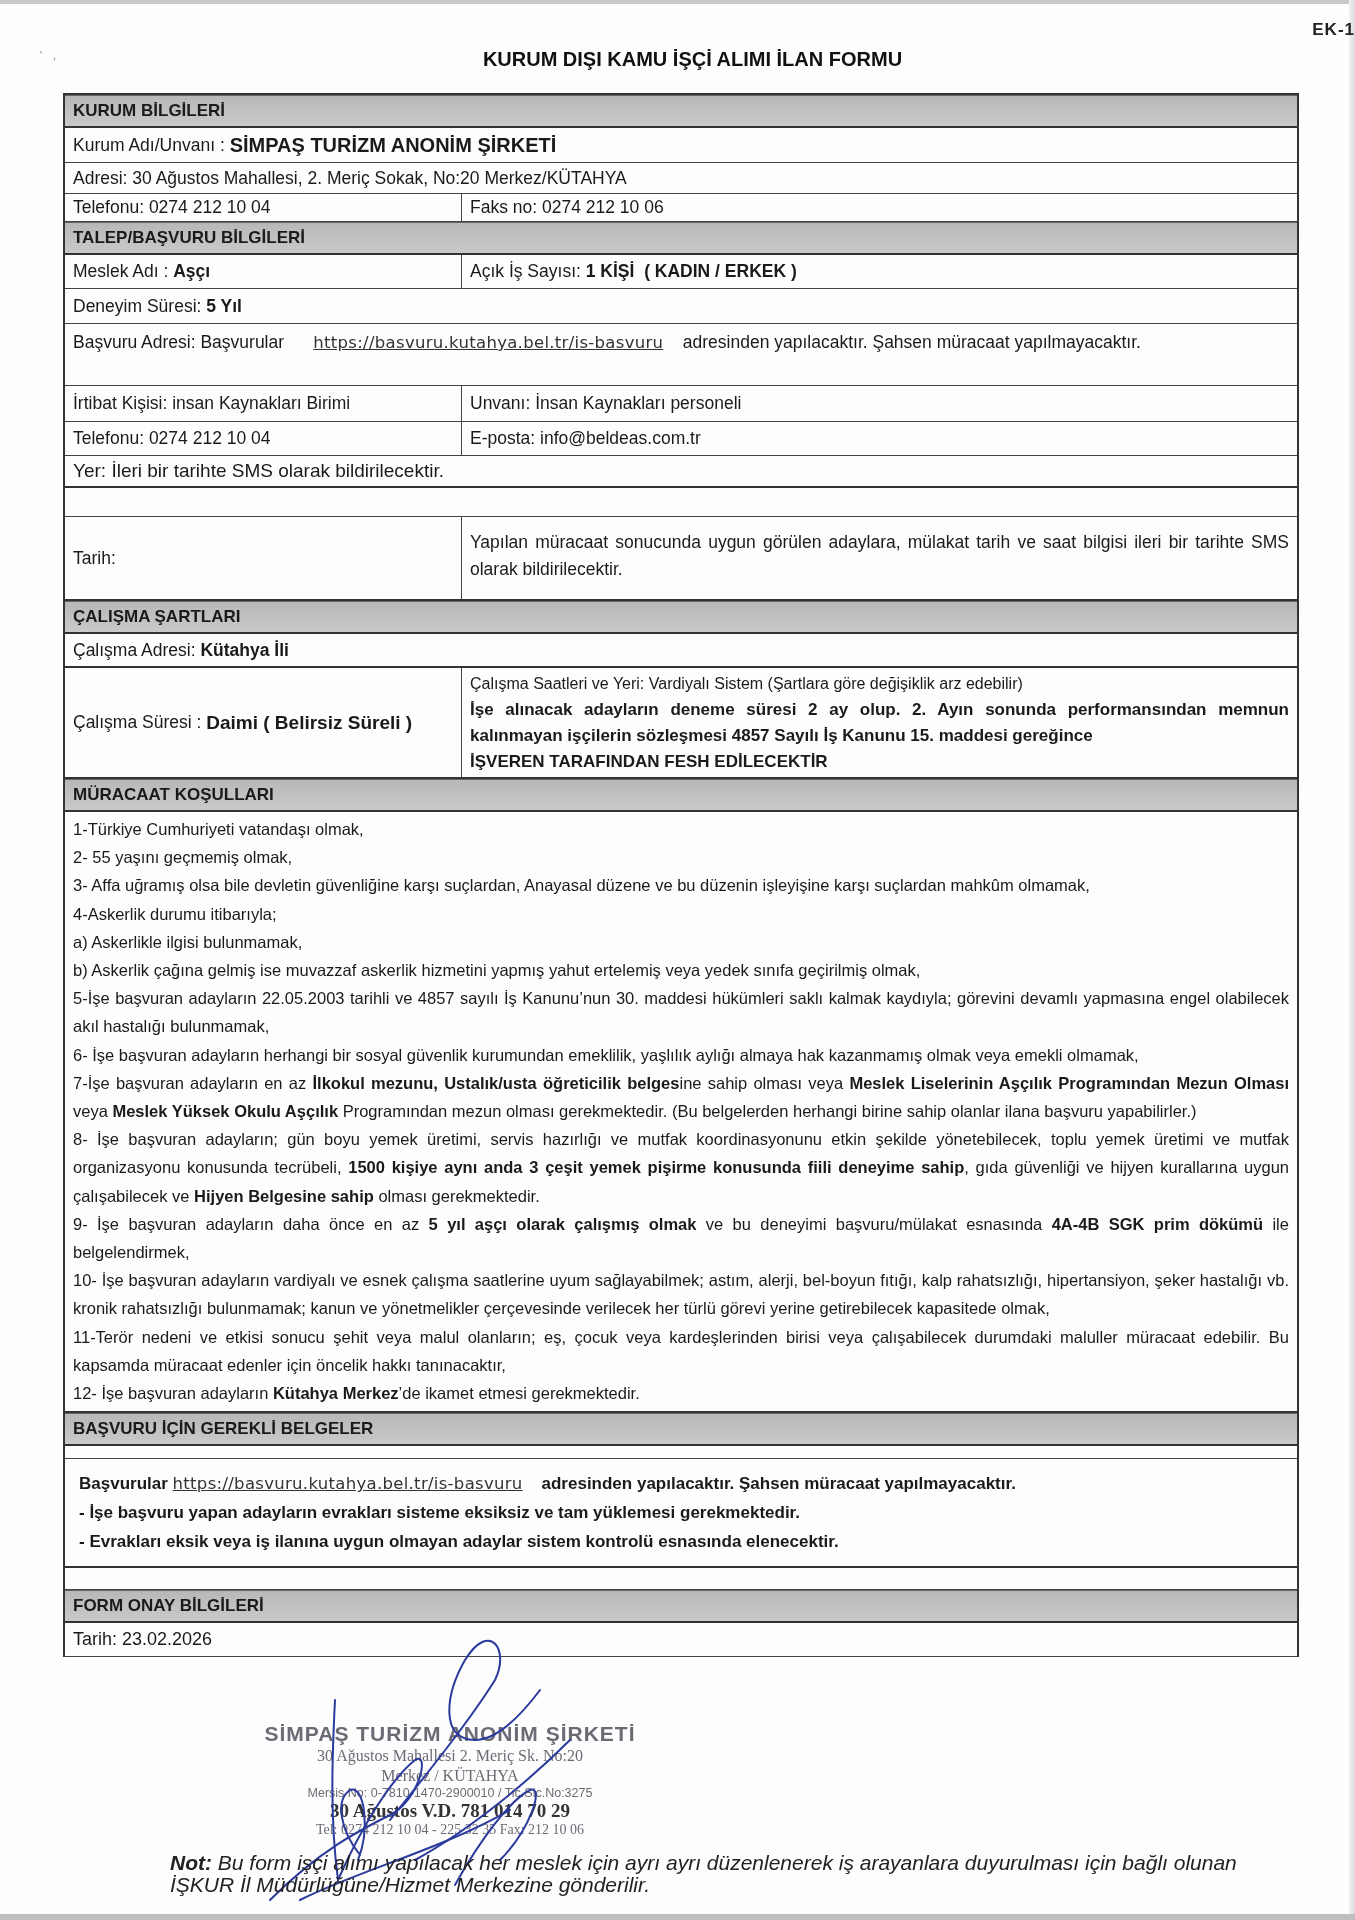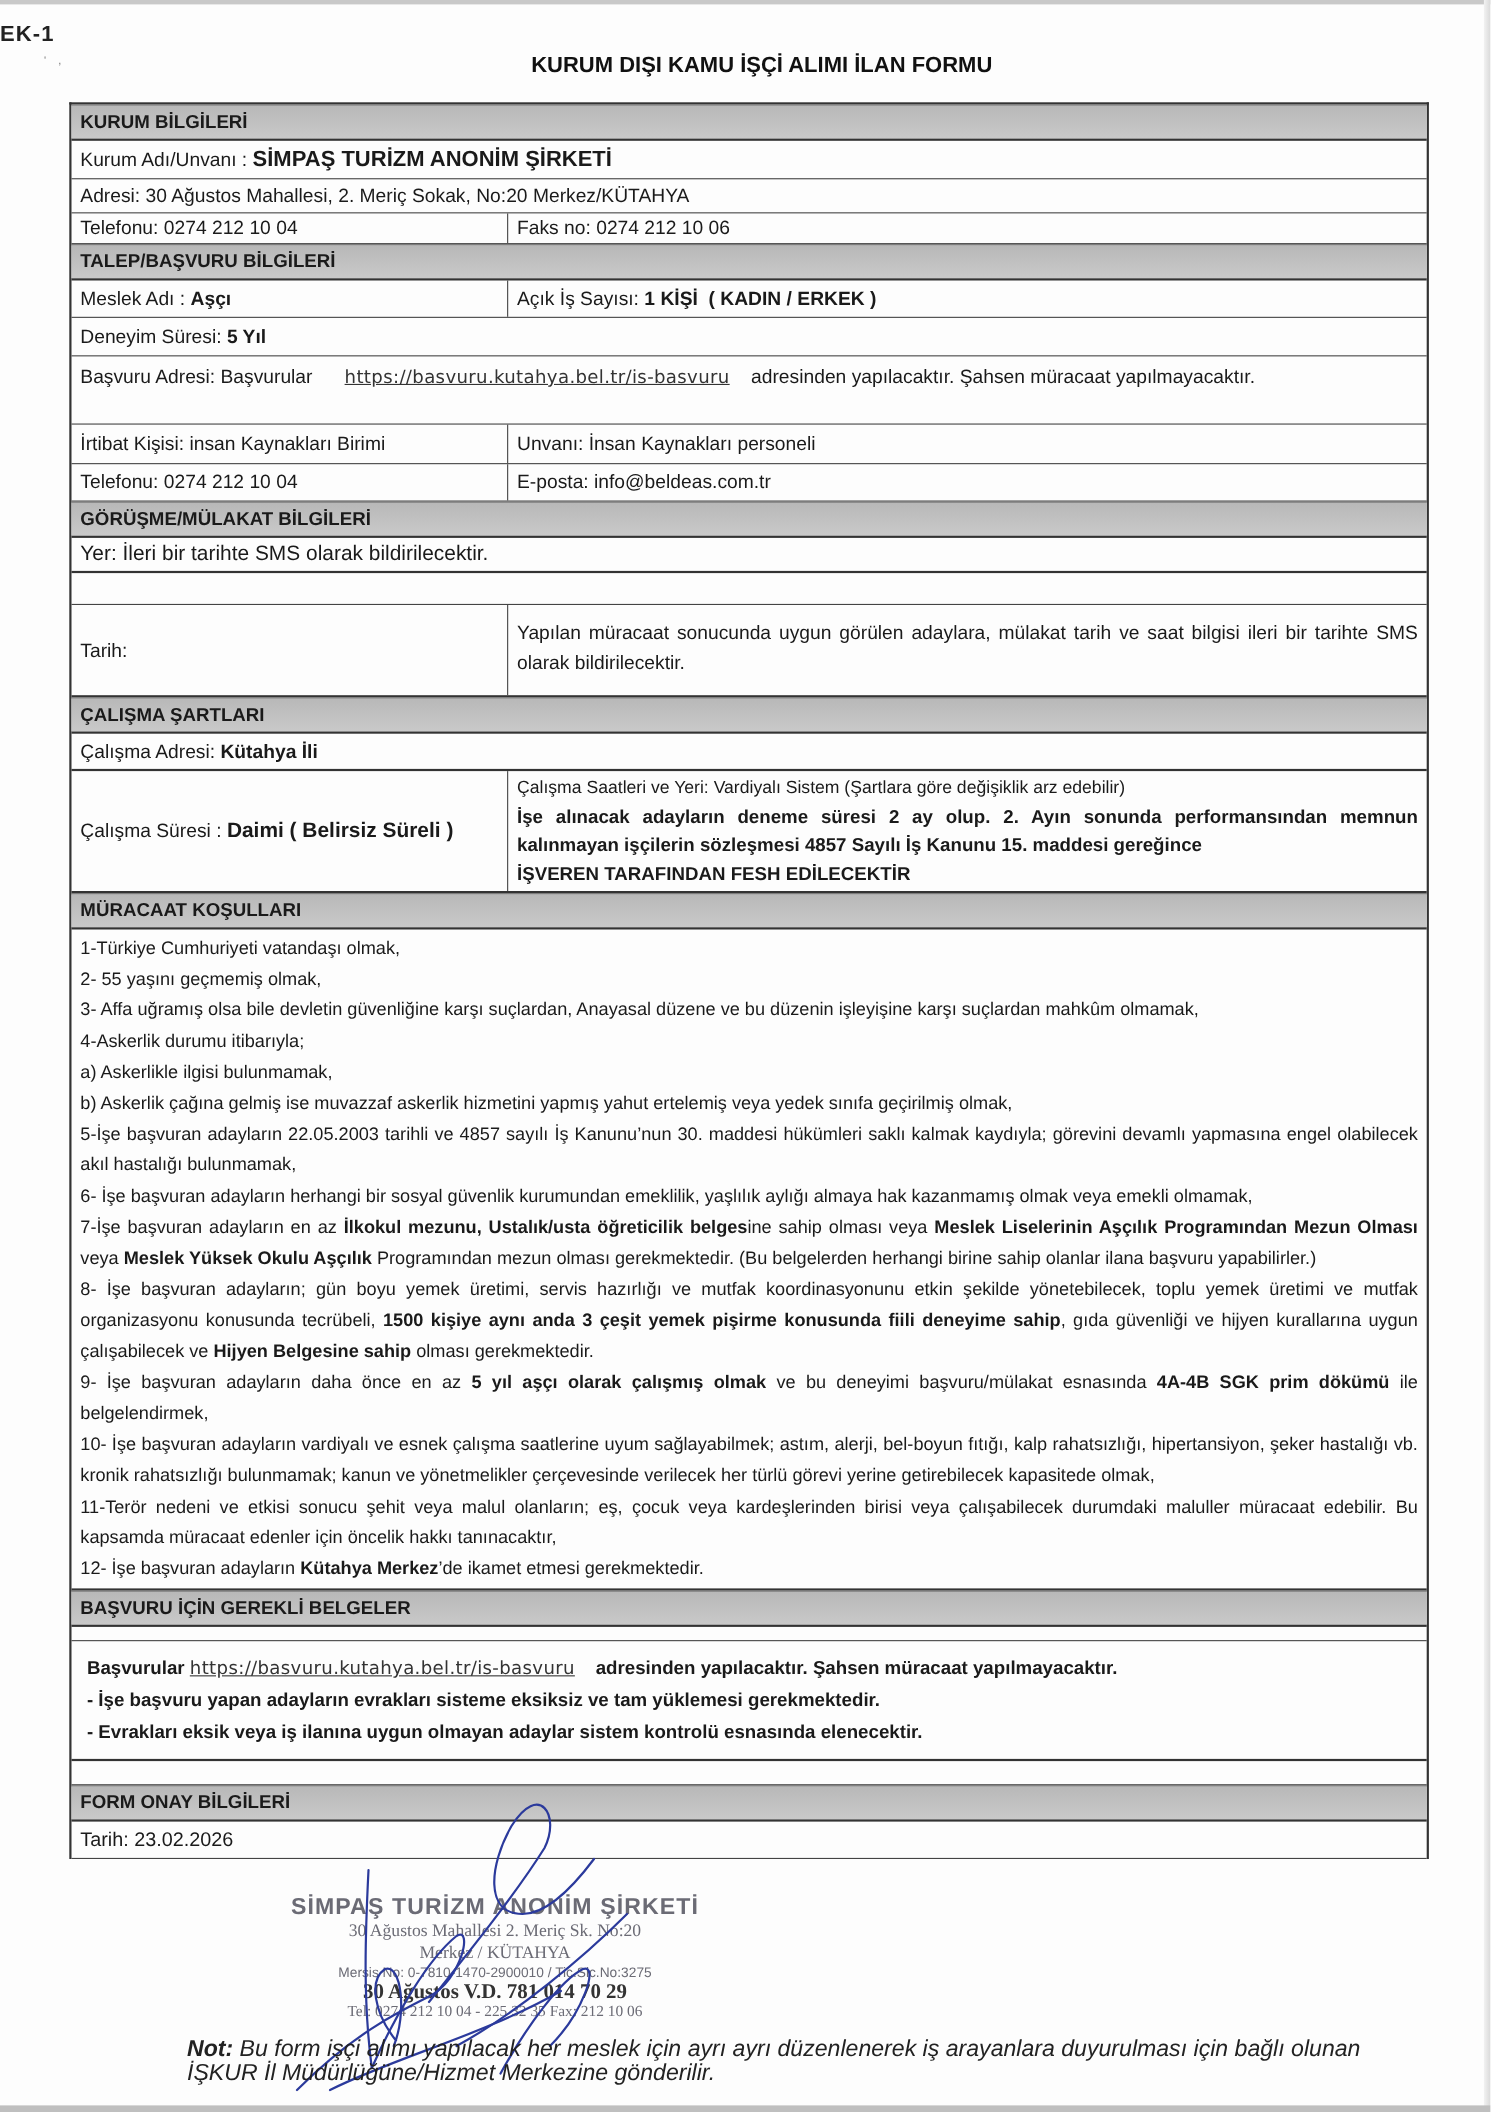--- a/index.html
+++ b/index.html
@@ -11,7 +11,7 @@
   .scan-right { position:absolute; right:0; top:0; width:6px; height:1920px; background:linear-gradient(to right,#f2f2f2,#d9d9d9); }
   .scan-bottom { position:absolute; left:0; bottom:0; width:1355px; height:6px; background:#bfbfbf; }
   .specks { position:absolute; left:40px; top:50px; font-size:10px; color:#777; }
-  .doc-code { position:absolute; top:20px; left:0; width:1355px; text-align:left; font-size:20px; font-weight:bold; letter-spacing:1px; color:#222; }
+  .doc-code { position:absolute; top:20px; left:0; width:1355px; text-align:right; font-size:17px; font-weight:bold; letter-spacing:1px; color:#222; }
   .doc-title { position:absolute; top:48px; left:15px; width:1355px; text-align:center; font-size:20px; font-weight:bold; color:#111; }
 
   .form { position:absolute; left:63px; top:93px; width:1236px; border:2px solid #333; border-bottom:none; box-sizing:border-box; }

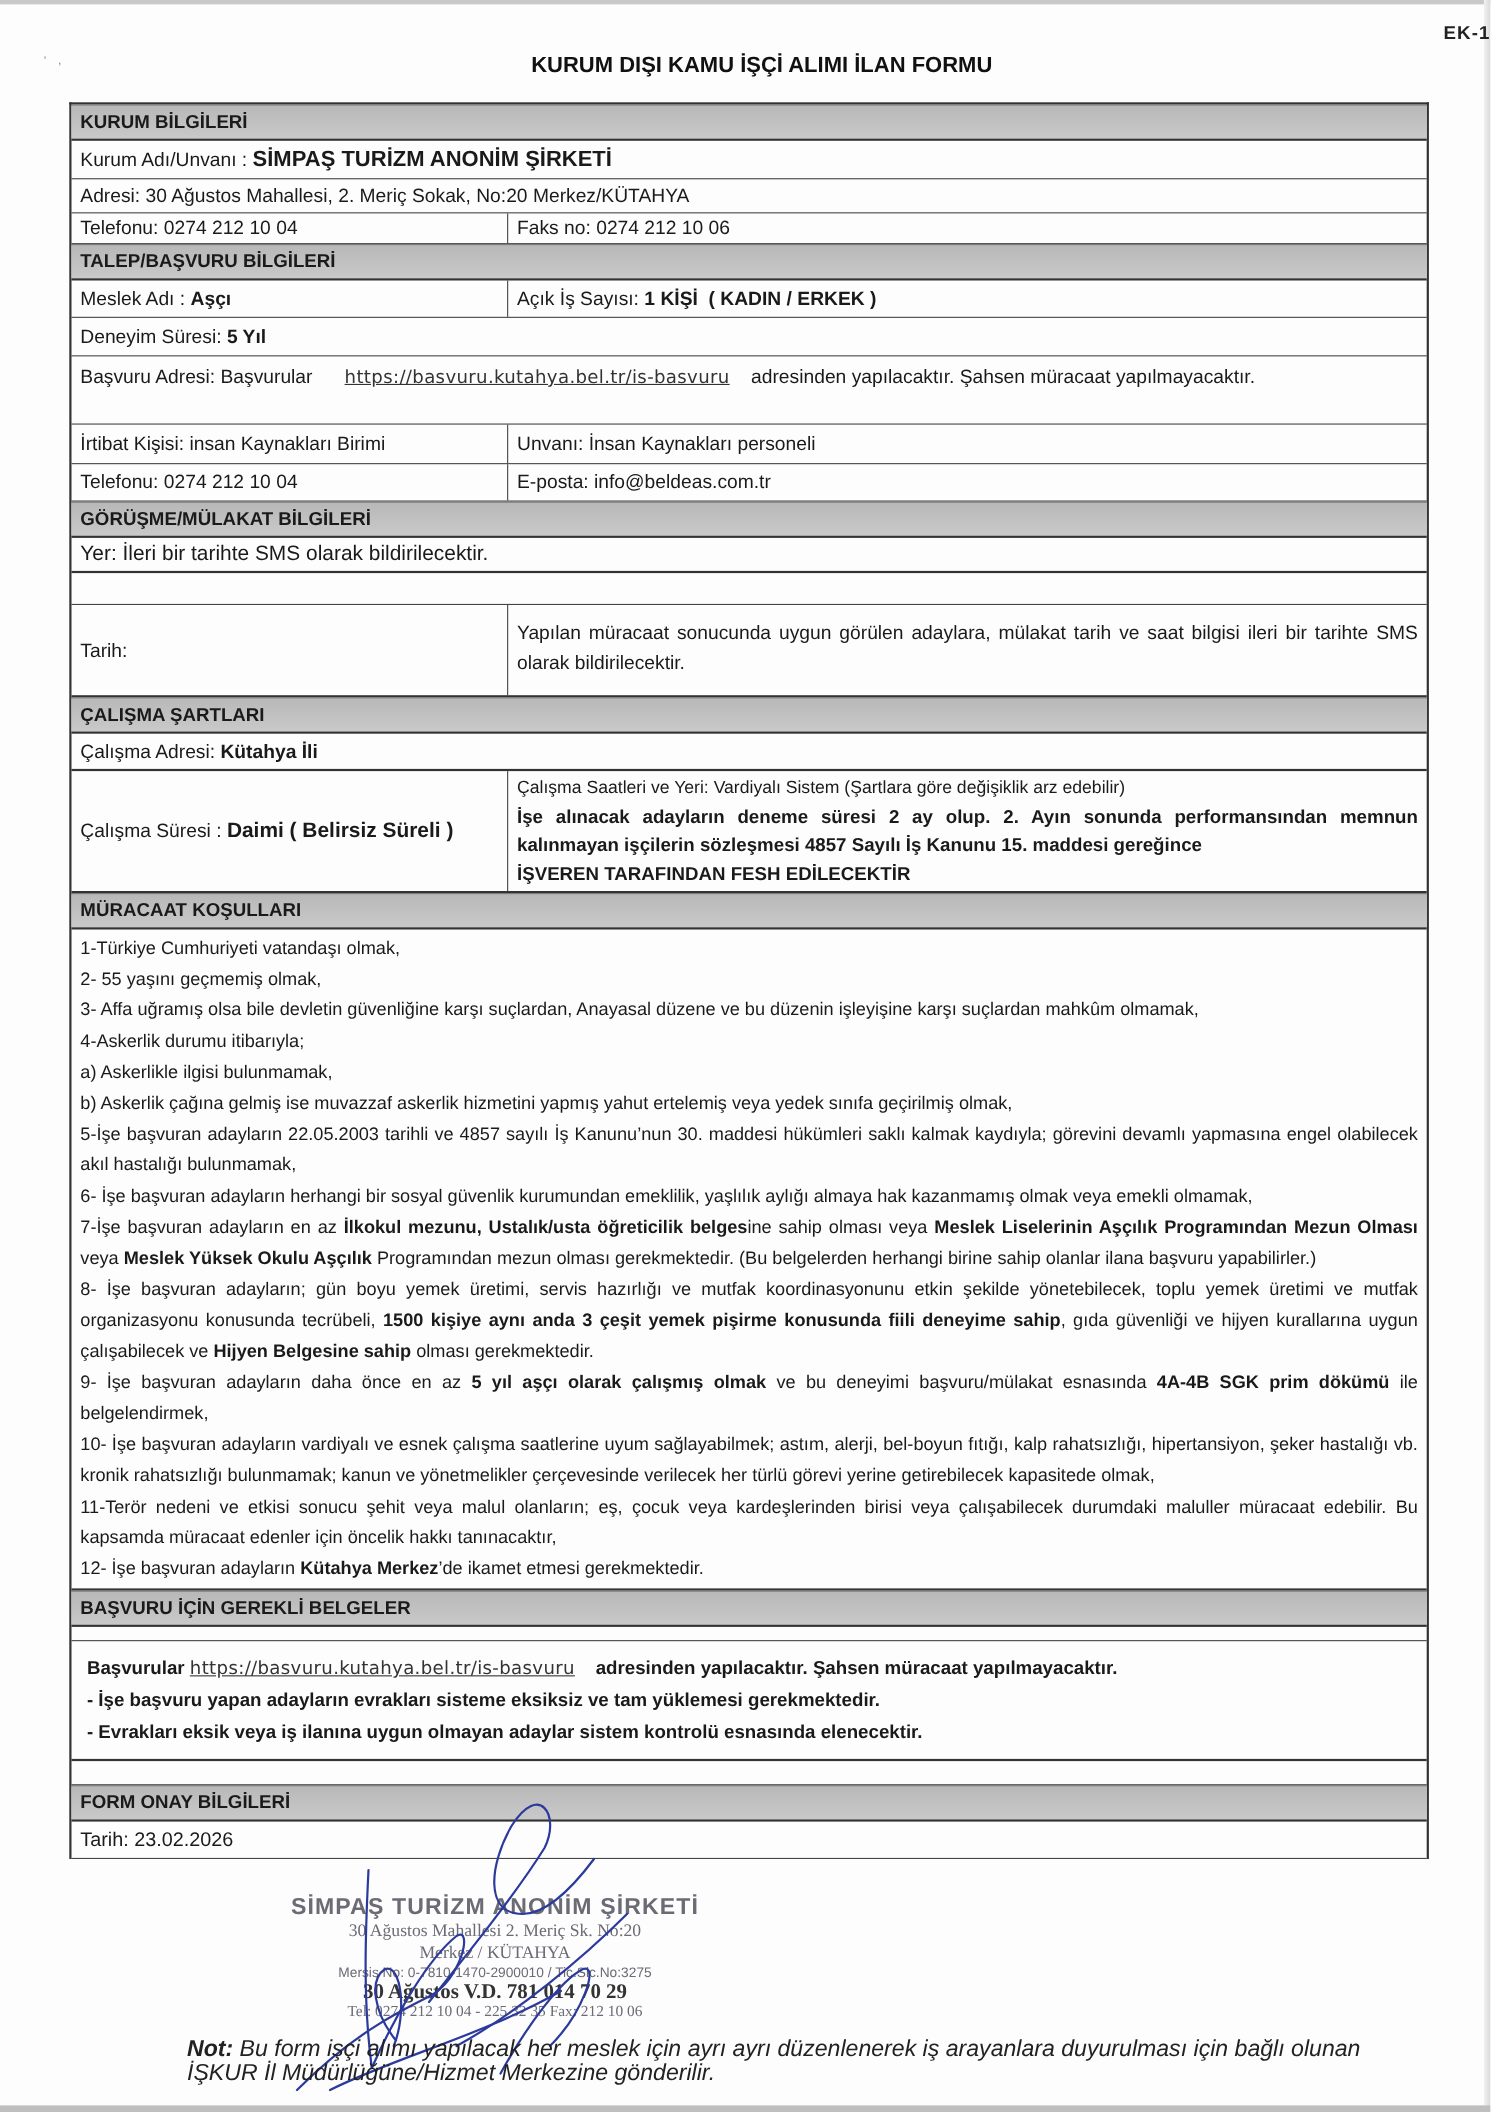--- a/index.html
+++ b/index.html
@@ -102,7 +102,6 @@
     <div class="cell right">E-posta: info@beldeas.com.tr</div>
   </div>
 
-  <div class="hdr">GÖRÜŞME/MÜLAKAT BİLGİLERİ</div>
   <div class="row" style="height:32px">
     <div class="cell full" style="font-size:19px">Yer: İleri bir tarihte SMS olarak bildirilecektir.</div>
   </div>

